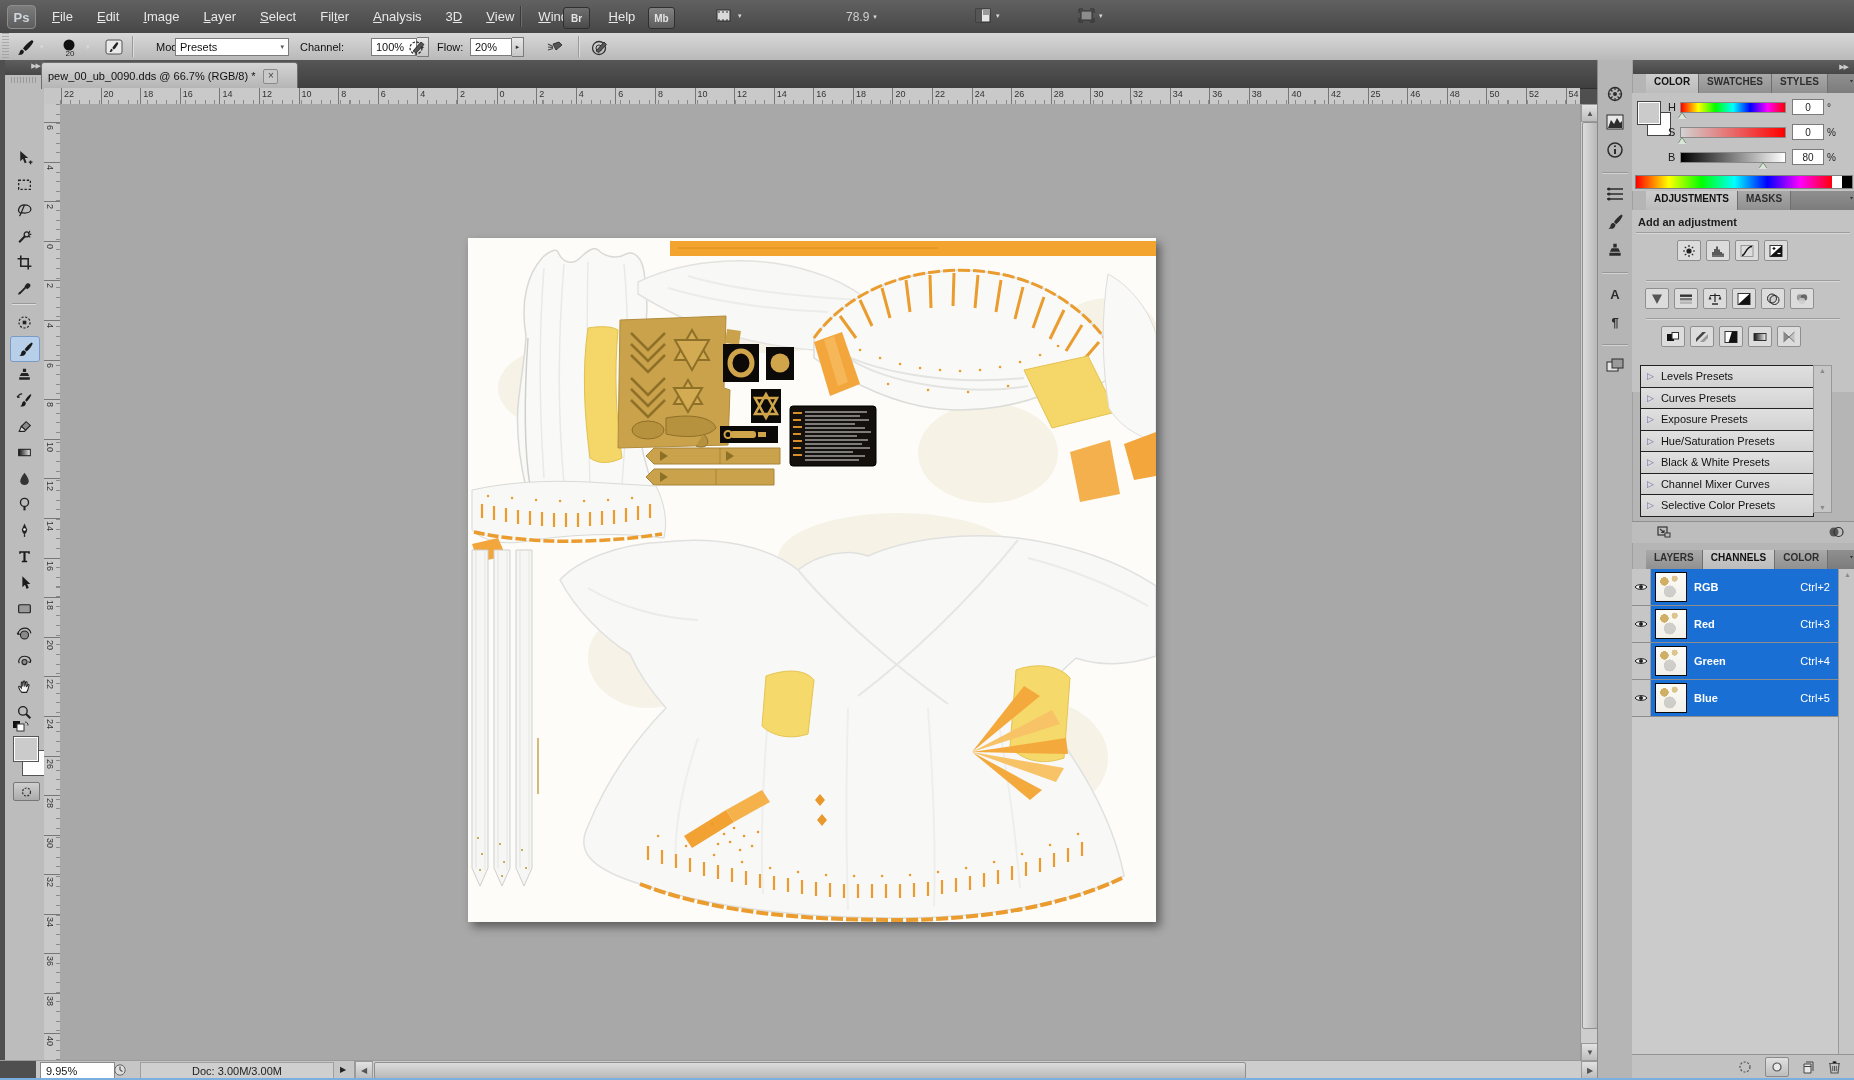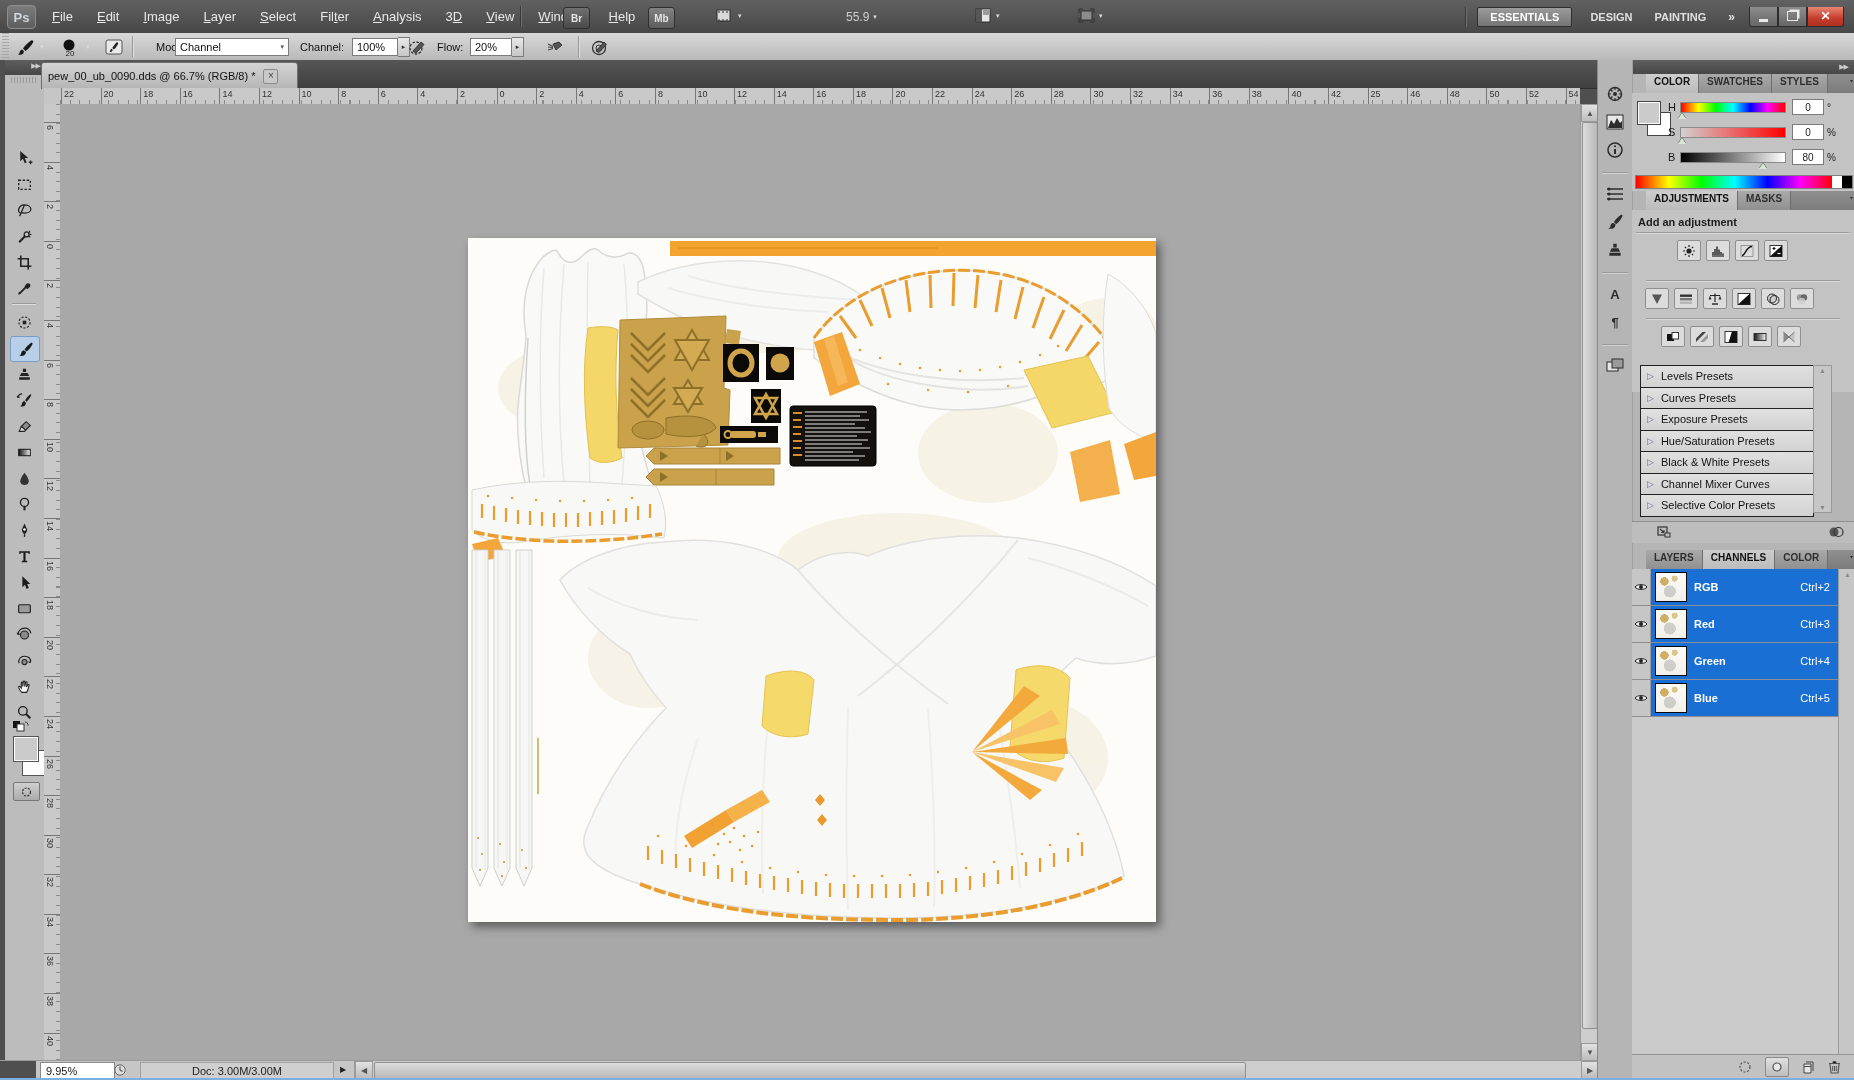--- a/index.html
+++ b/index.html
@@ -263,7 +263,7 @@
       <span class="dd-arrow">▾</span>
     </div>
     <div id="zoom-indicator" class="abs flex">
-      <span>55.9</span>
+      <span>78.9</span>
       <span class="dd-arrow">▾</span>
     </div>
     <div class="tb-ico abs flex" style="left:975px;">

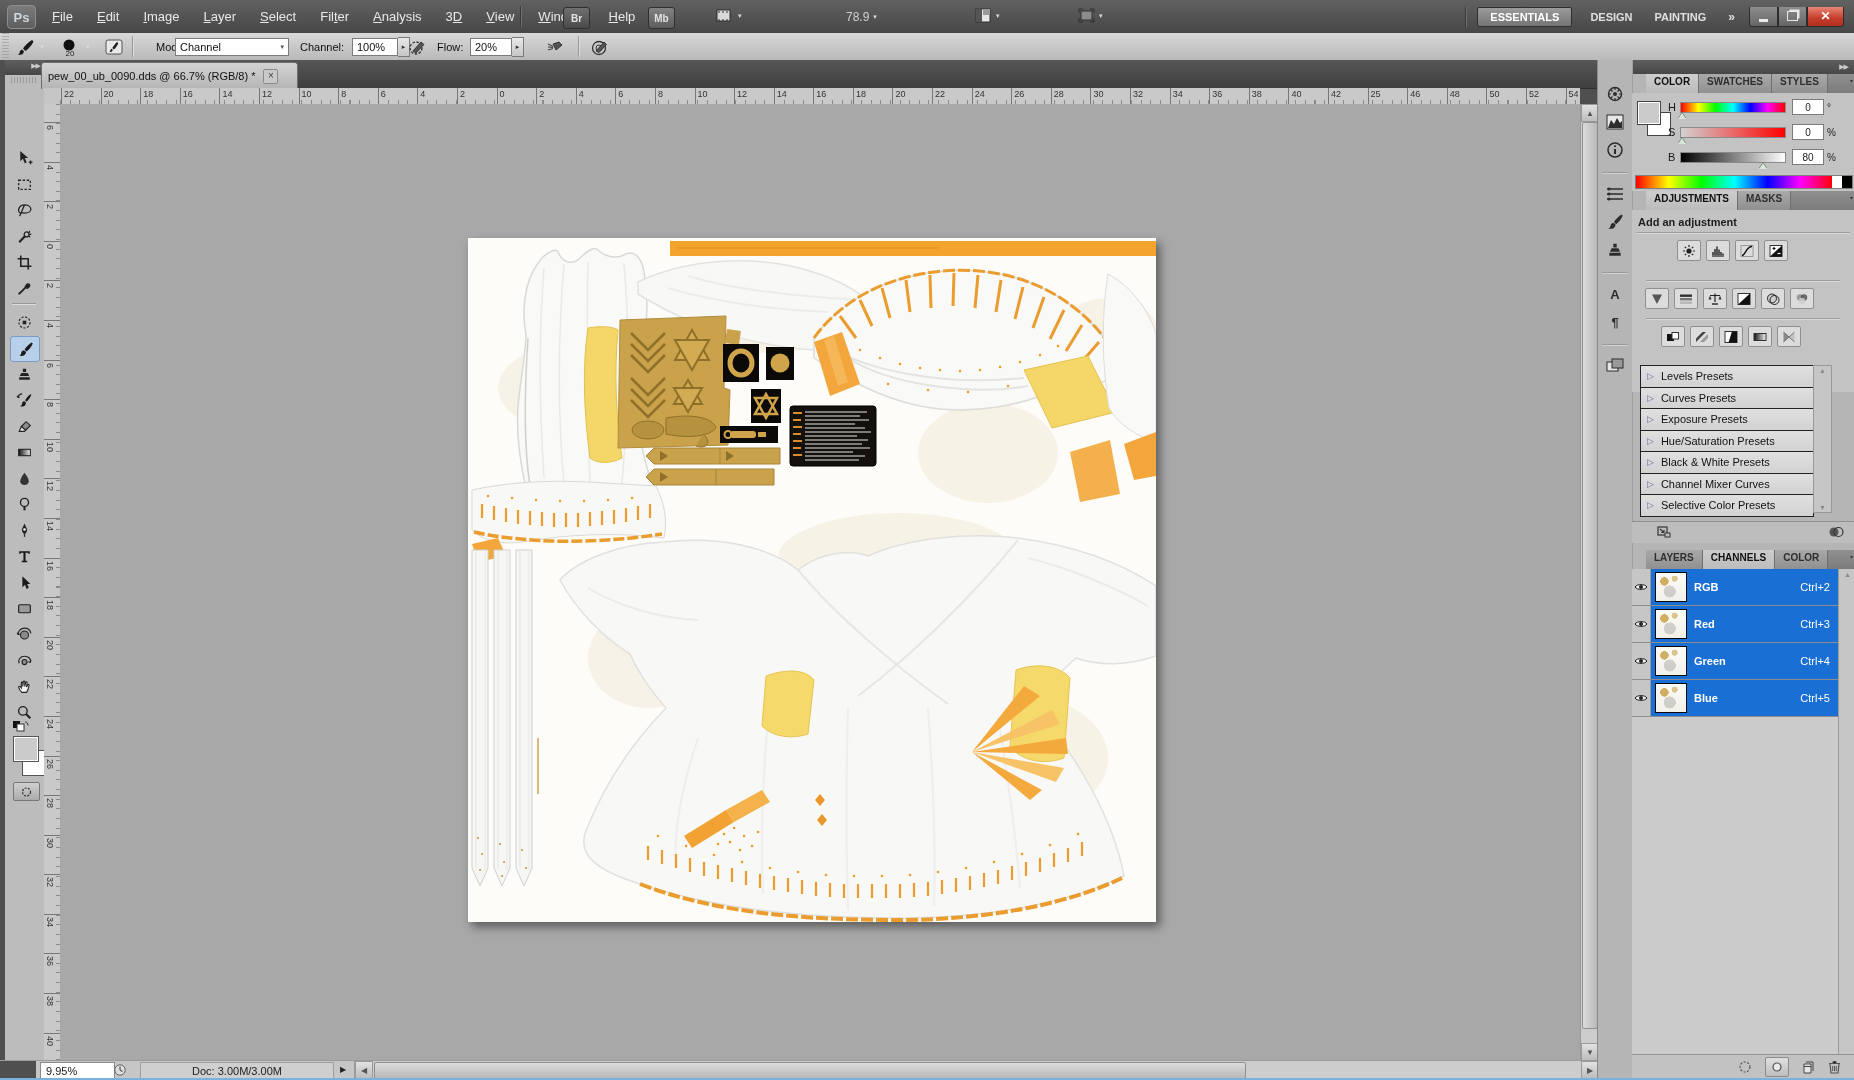--- a/index.html
+++ b/index.html
@@ -281,20 +281,6 @@
         </svg>
       <span class="dd-arrow">▾</span>
     </div>
-    <div id="workspaces">
-      <span class="ws-sep"></span>
-      <span id="ws-active">ESSENTIALS</span>
-      <span class="ws-item">DESIGN</span>
-      <span class="ws-item">PAINTING</span>
-      <span id="ws-overflow">»</span>
-      <span id="btn-min" class="win-btn">
-          <i></i>
-        </span>
-      <span id="btn-restore" class="win-btn">
-          <i></i>
-        </span>
-      <span id="btn-close" class="win-btn">✕</span>
-    </div>
   </div>
 
   <div id="optionsbar" class="abs">

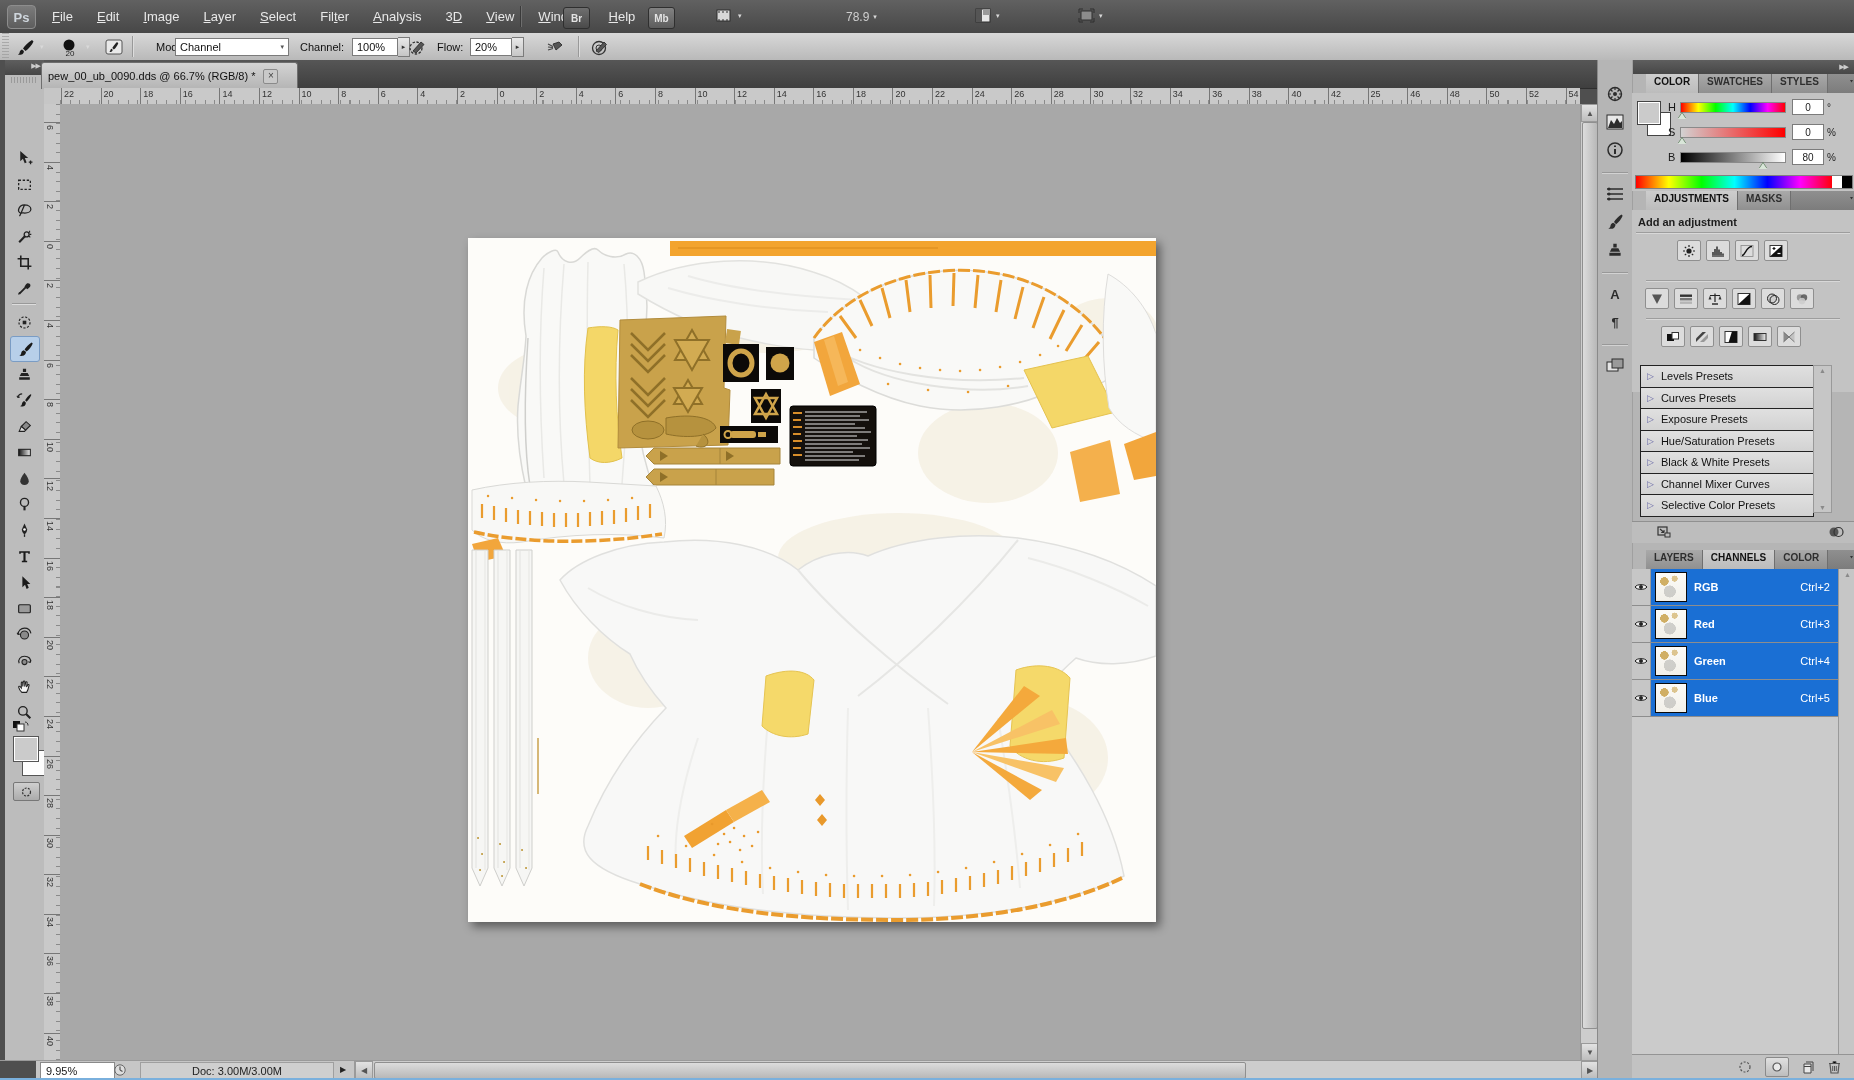--- a/index.html
+++ b/index.html
@@ -308,7 +308,7 @@
     <div class="ob" style="left:156px;">Mode:</div>
     <div class="ob" style="left:175px;">
       <div class="field" id="mode-select">
-          <span>Channel</span>
+          <span>Presets</span>
           <span class="dd-arrow" style="color:#555;">▾</span>
         </div>
     </div>

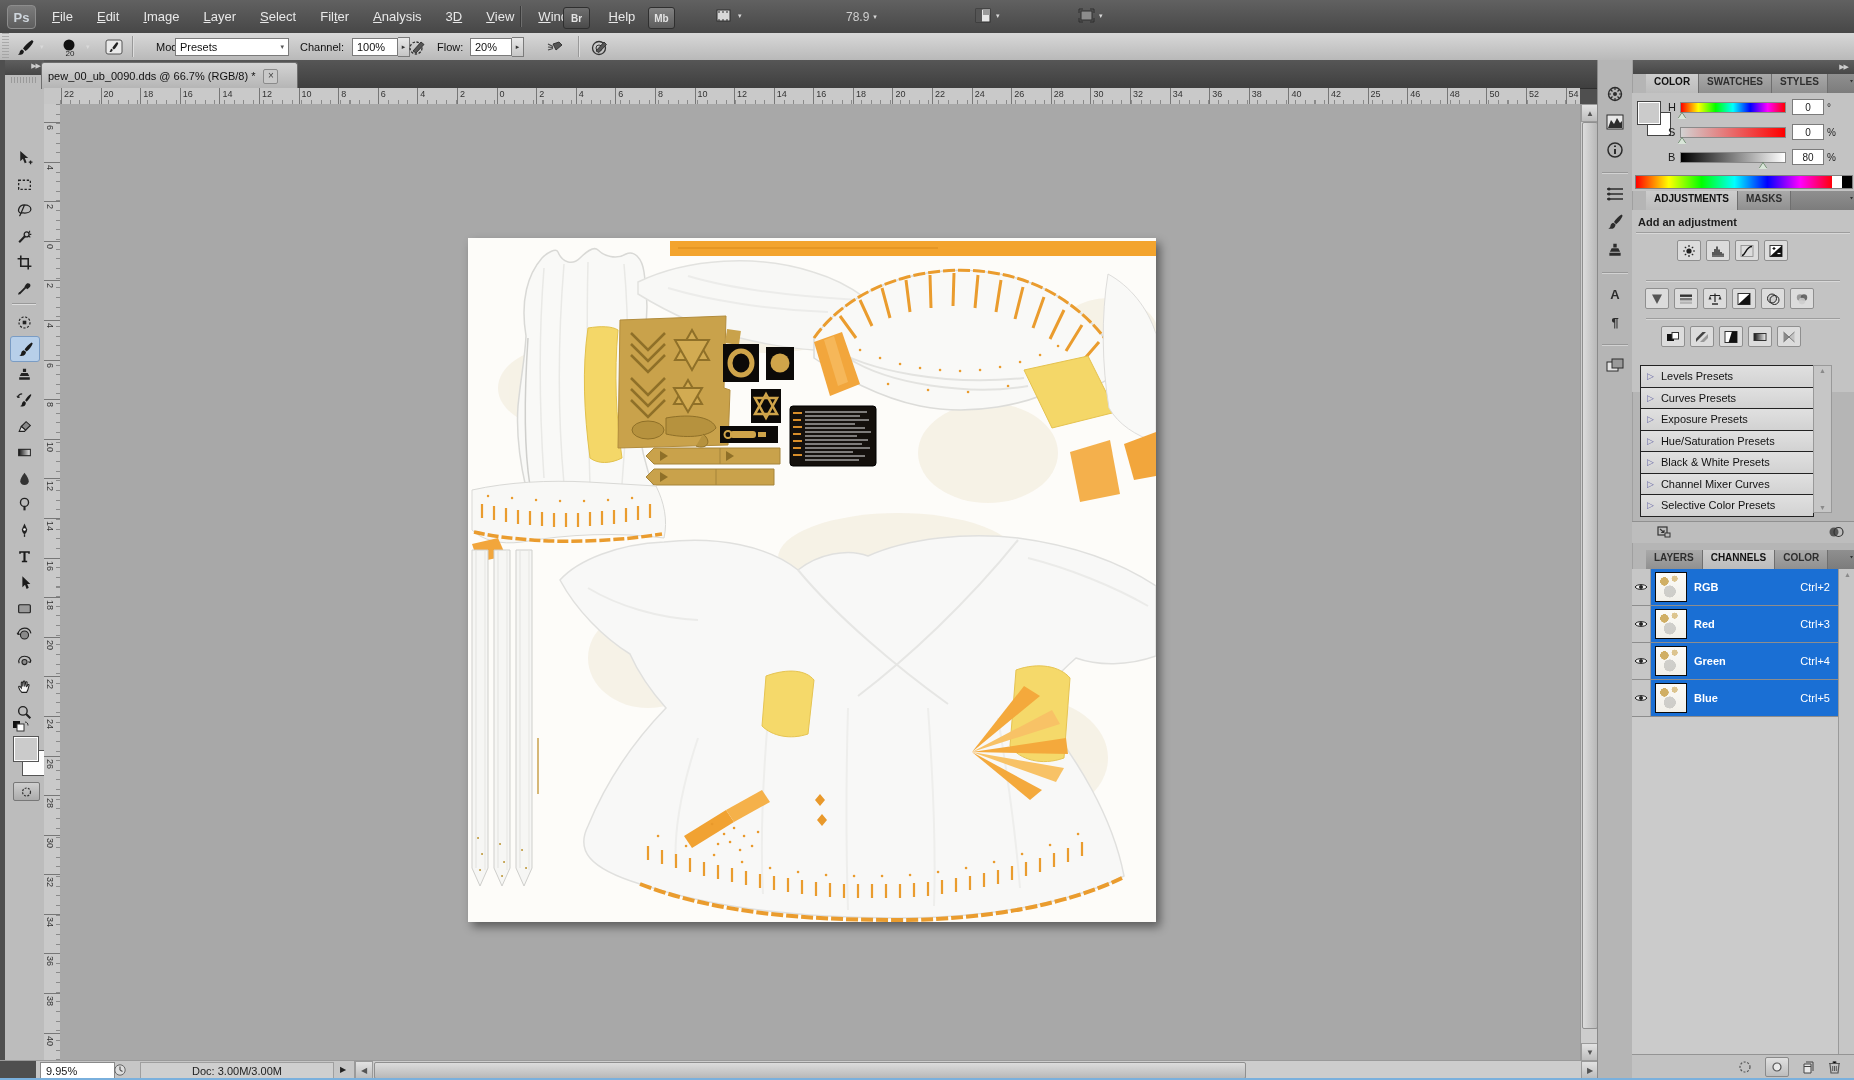--- a/index.html
+++ b/index.html
@@ -313,7 +313,7 @@
         </div>
     </div>
     <div class="ob" style="left:300px;">Channel:</div>
-    <div class="ob" style="left:344px;padding-left:8px;">
+    <div class="ob" style="left:363px;padding-left:8px;">
       <div class="field" style="width:36px;">
           <span>100%</span>
         </div>

